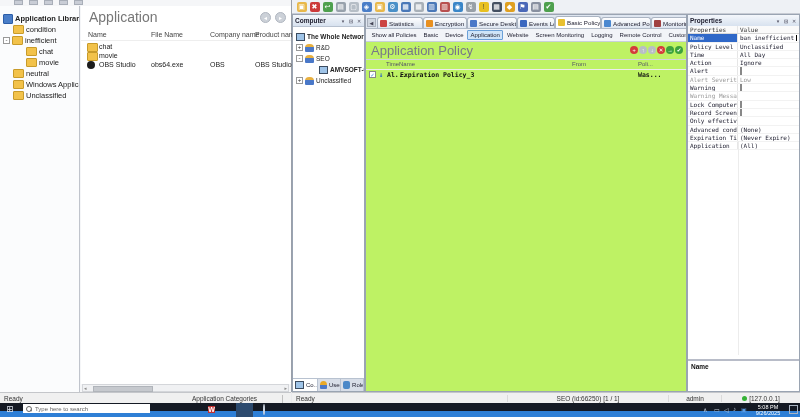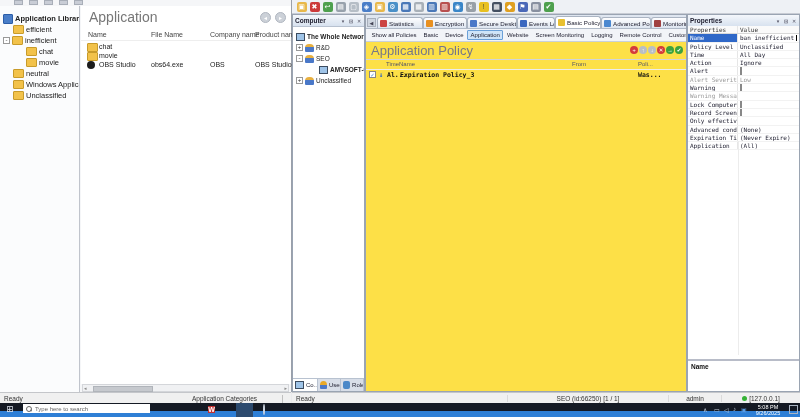--- a/index.html
+++ b/index.html
@@ -150,7 +150,7 @@
       </div>
       <div class="trow in1">
         <span class="ico-folder"></span>
-        <span>efficient</span>
+        <span>condition</span>
       </div>
       <div class="trow in0">
         <span class="exp">-</span>

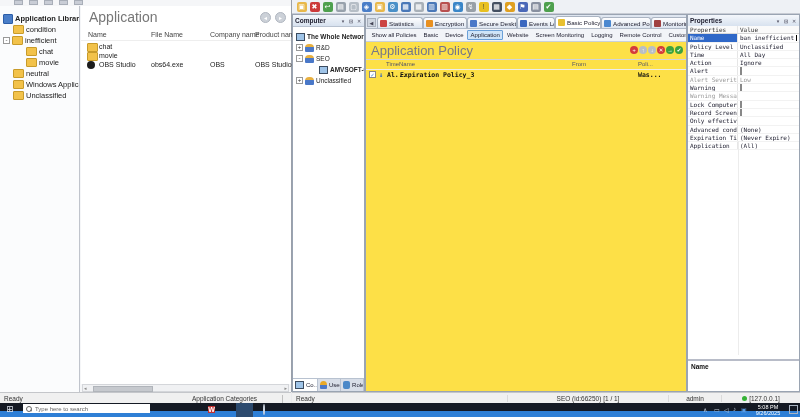--- a/index.html
+++ b/index.html
@@ -63,7 +63,7 @@
   .ctab{display:flex;align-items:center;padding:0 2px;border-right:1px solid #b8c2d0;background:#d8dee8;white-space:nowrap;overflow:hidden}
   .ctab.on{background:#fff}
   
-  .marea{position:absolute;left:73px;top:14px;width:322px;height:378px;background:#fde047;border:1px solid #9aa4b2;box-sizing:border-box}
+  .marea{position:absolute;left:73px;top:14px;width:322px;height:378px;background:#bef264;border:1px solid #9aa4b2;box-sizing:border-box}
   .tabbar{height:13px;background:#dfe6f0;display:flex;align-items:flex-end;border-bottom:1px solid #b0bac8;overflow:hidden}
   .tscroll{width:9px;height:9px;font-size:5px;line-height:8px;text-align:center;color:#445;background:#cfd6e0;border:1px solid #a8b0bc;margin:0 1px 1px;box-sizing:border-box;flex:none}
   .mtab{height:11px;display:flex;align-items:center;font-size:6.2px;color:#223;background:linear-gradient(#fdfdfe,#dde5f0);border:1px solid #aab4c2;border-bottom:none;border-radius:3px 3px 0 0;padding:0 2px;white-space:nowrap;overflow:hidden;box-sizing:border-box;flex:none}

